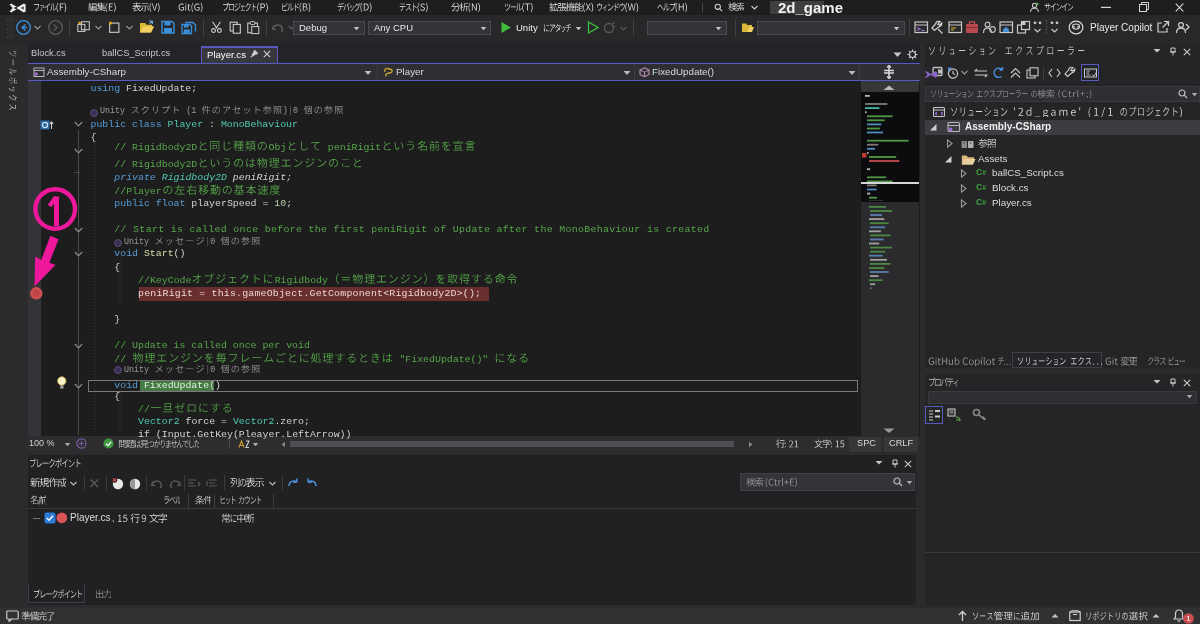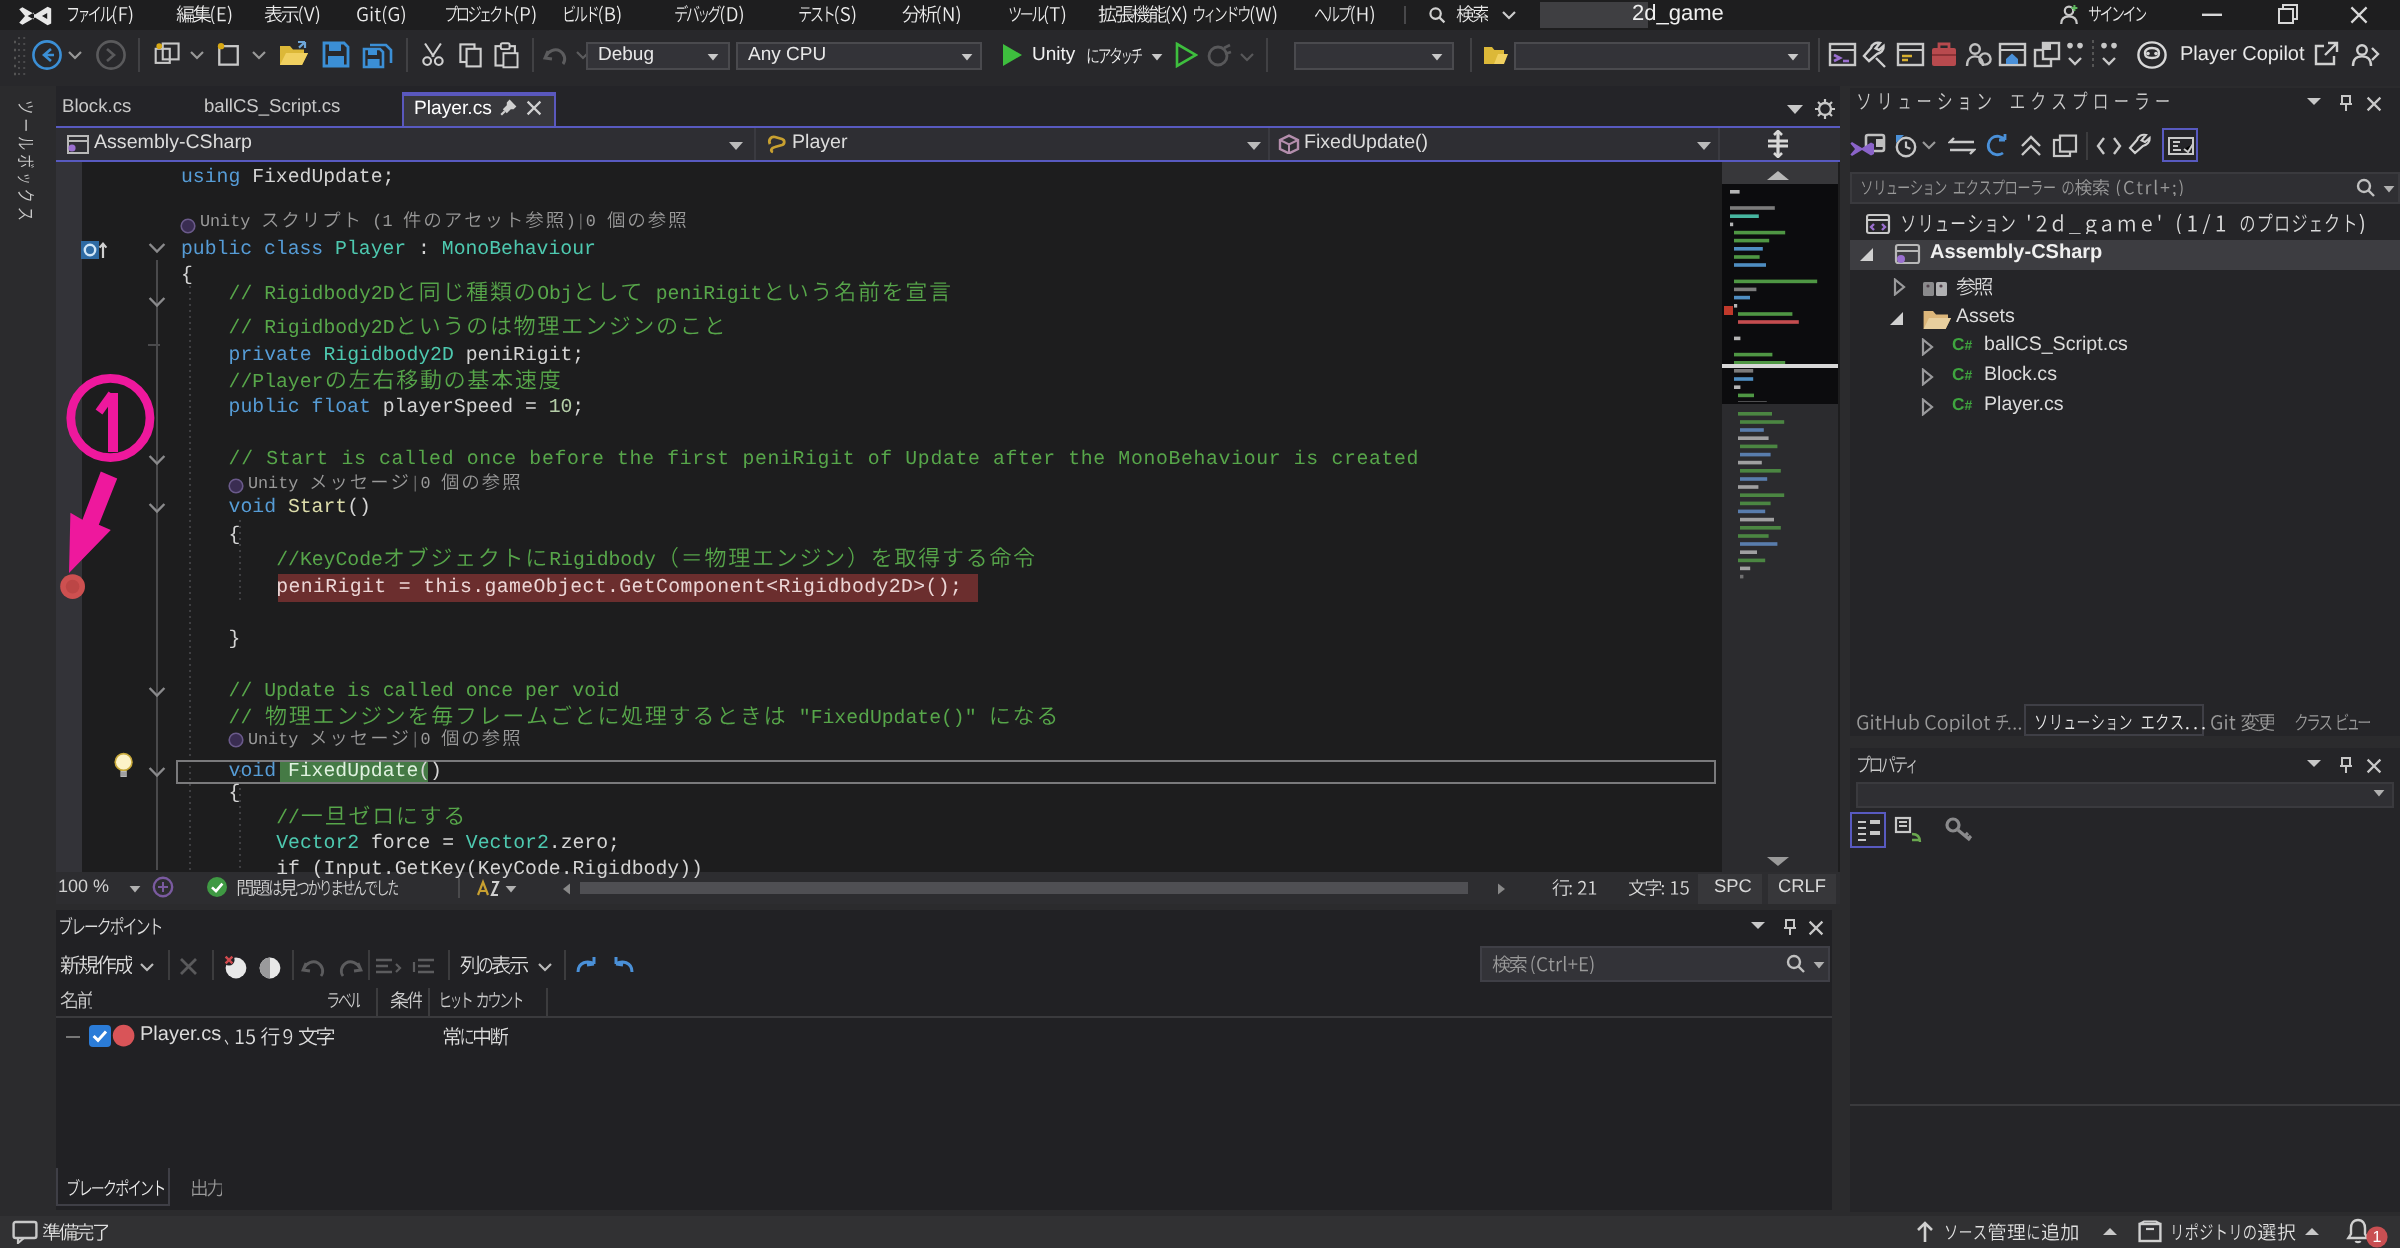--- a/index.html
+++ b/index.html
@@ -174,7 +174,7 @@
     <path d="M0.5 1 L3.5 4 L6.5 1" stroke="#cccccc" stroke-width="1.1" fill="none"></path>
   </svg>
 <div class="a" style="left:770px;top:1px;width:54px;height:13px;background:#3f3f42;"></div>
-<div class="a" style="left:816px;top:0.6px;font-family:'Liberation Sans',sans-serif;font-size:11px;color:#f0f0f0;font-weight:400;line-height:13.8px;">2d_game</div>
+<div class="a" style="left:778.0px;top:0.6px;font-family:'Liberation Sans',sans-serif;font-size:15px;color:#f0f0f0;font-weight:700;line-height:13.8px;">2d_game</div>
 <svg class="a" style="left:1029px;top:2px;" width="11" height="11" viewBox="0 0 11 11">
     <circle cx="5.5" cy="3.4" r="2.1" fill="none" stroke="#c8c8c8" stroke-width="1.1"></circle>
     <path d="M1.6 10 C1.6 7.2 3.2 6.2 5.5 6.2 C7.8 6.2 9.4 7.2 9.4 10" fill="none" stroke="#c8c8c8" stroke-width="1.1"></path>

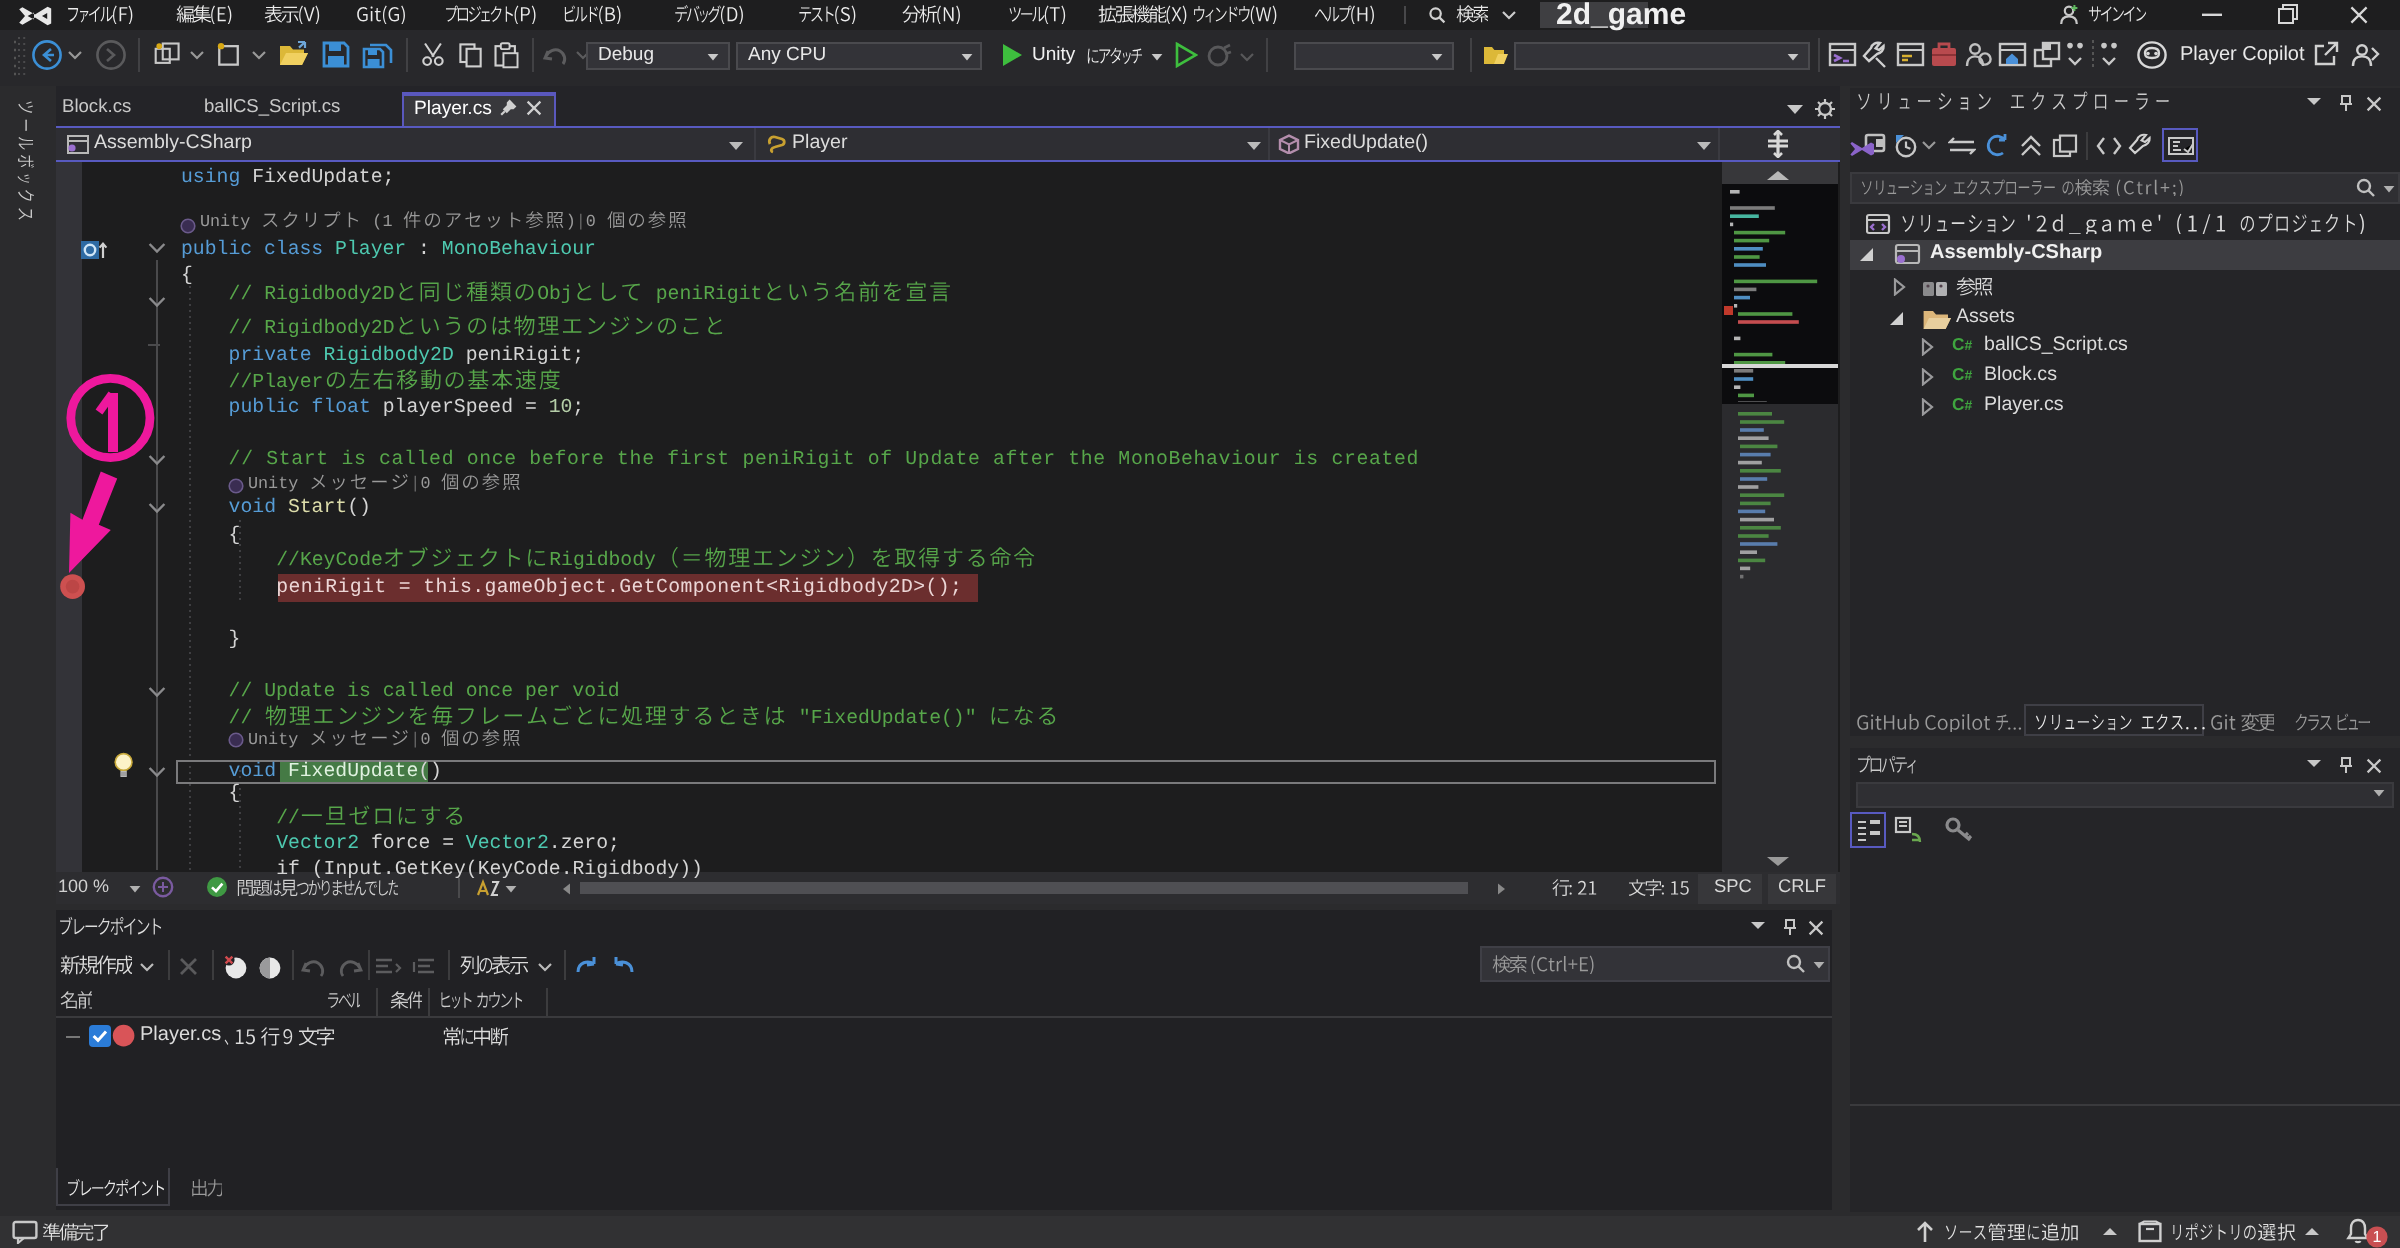--- a/index.html
+++ b/index.html
@@ -533,7 +533,7 @@
       <path transform="translate(143.0 9.9)" d="M2.6 -7.7V-6.9C3.5 -6.8 4.4 -6.8 5.5 -6.8C6.5 -6.8 7.7 -6.8 8.4 -6.9V-7.7C7.6 -7.6 6.6 -7.5 5.5 -7.5C4.4 -7.5 3.4 -7.6 2.6 -7.7ZM3 -3.3 2.2 -3.4C2.1 -2.9 1.9 -2.4 1.9 -1.8C1.9 -0.5 3.3 0.2 5.4 0.2C7 0.2 8.4 0.1 9.2 -0.1L9.2 -1C8.4 -0.7 6.9 -0.5 5.4 -0.5C3.6 -0.5 2.7 -1.1 2.7 -2C2.7 -2.4 2.8 -2.8 3 -3.3Z"></path>
       <path transform="translate(154.9 9.9)" d="M3.3 -8.5 2.6 -8.2C3.1 -7 3.7 -5.7 4.2 -4.8C3 -4 2.3 -3.1 2.3 -1.9C2.3 -0.3 3.7 0.3 5.8 0.3C7.1 0.3 8.4 0.1 9.2 0L9.2 -0.9C8.4 -0.6 6.9 -0.5 5.7 -0.5C3.9 -0.5 3.1 -1.1 3.1 -2C3.1 -2.9 3.7 -3.6 4.7 -4.3C5.8 -5 7.4 -5.8 8.1 -6.1C8.4 -6.3 8.7 -6.4 8.9 -6.6L8.5 -7.3C8.3 -7.1 8 -7 7.7 -6.8C7.1 -6.4 5.9 -5.9 4.8 -5.2C4.3 -6.1 3.8 -7.3 3.3 -8.5Z"></path>
     </svg></div>
-<div class="a code " style="left:114.3px;top:170.5px;"><span style="color:#569CD6">private </span><span style="color:#4EC9B0">Rigidbody2D </span><span style="color:#d4d4d4">peniRigit;</span></div>
+<div class="a code " style="left:114.3px;top:170.5px;font-style:italic;"><span style="color:#569CD6">private </span><span style="color:#4EC9B0">Rigidbody2D </span><span style="color:#d4d4d4">peniRigit;</span></div>
 <div class="a code " style="left:114.3px;top:183.5px;"><span style="color:#57A64A">//Player</span><svg class="jp" style="vertical-align:-1.8px;width:118.8px;height:11.4px;" viewBox="0 0 118.8 11.4" fill="#57A64A">
       <path transform="translate(0.4 9.9)" d="M5.3 -7.1C5.2 -6.1 5 -5 4.7 -4.1C4.1 -2.2 3.5 -1.4 3 -1.4C2.4 -1.4 1.8 -2 1.8 -3.5C1.8 -5 3.1 -6.9 5.3 -7.1ZM6.1 -7.1C8.1 -7 9.2 -5.6 9.2 -3.9C9.2 -1.9 7.7 -0.9 6.3 -0.5C6.1 -0.5 5.7 -0.5 5.4 -0.4L5.8 0.3C8.4 -0 10 -1.5 10 -3.8C10 -6 8.3 -7.8 5.8 -7.8C3.1 -7.8 1 -5.8 1 -3.4C1 -1.6 2 -0.5 2.9 -0.5C3.9 -0.5 4.8 -1.6 5.4 -3.9C5.8 -4.9 6 -6.1 6.1 -7.1Z"></path>
       <path transform="translate(12.3 9.9)" d="M4.1 -9.2C4 -8.6 3.9 -7.9 3.7 -7.2H0.8V-6.5H3.6C3 -4.2 2 -1.9 0.3 -0.4C0.5 -0.3 0.7 0 0.8 0.2C2.6 -1.5 3.7 -3.9 4.3 -6.5H10.2V-7.2H4.5C4.6 -7.8 4.8 -8.5 4.9 -9.1ZM2.5 -0.2V0.5H10.4V-0.2H6.9V-3.6H9.9V-4.3H3.7V-3.6H6.2V-0.2Z"></path>

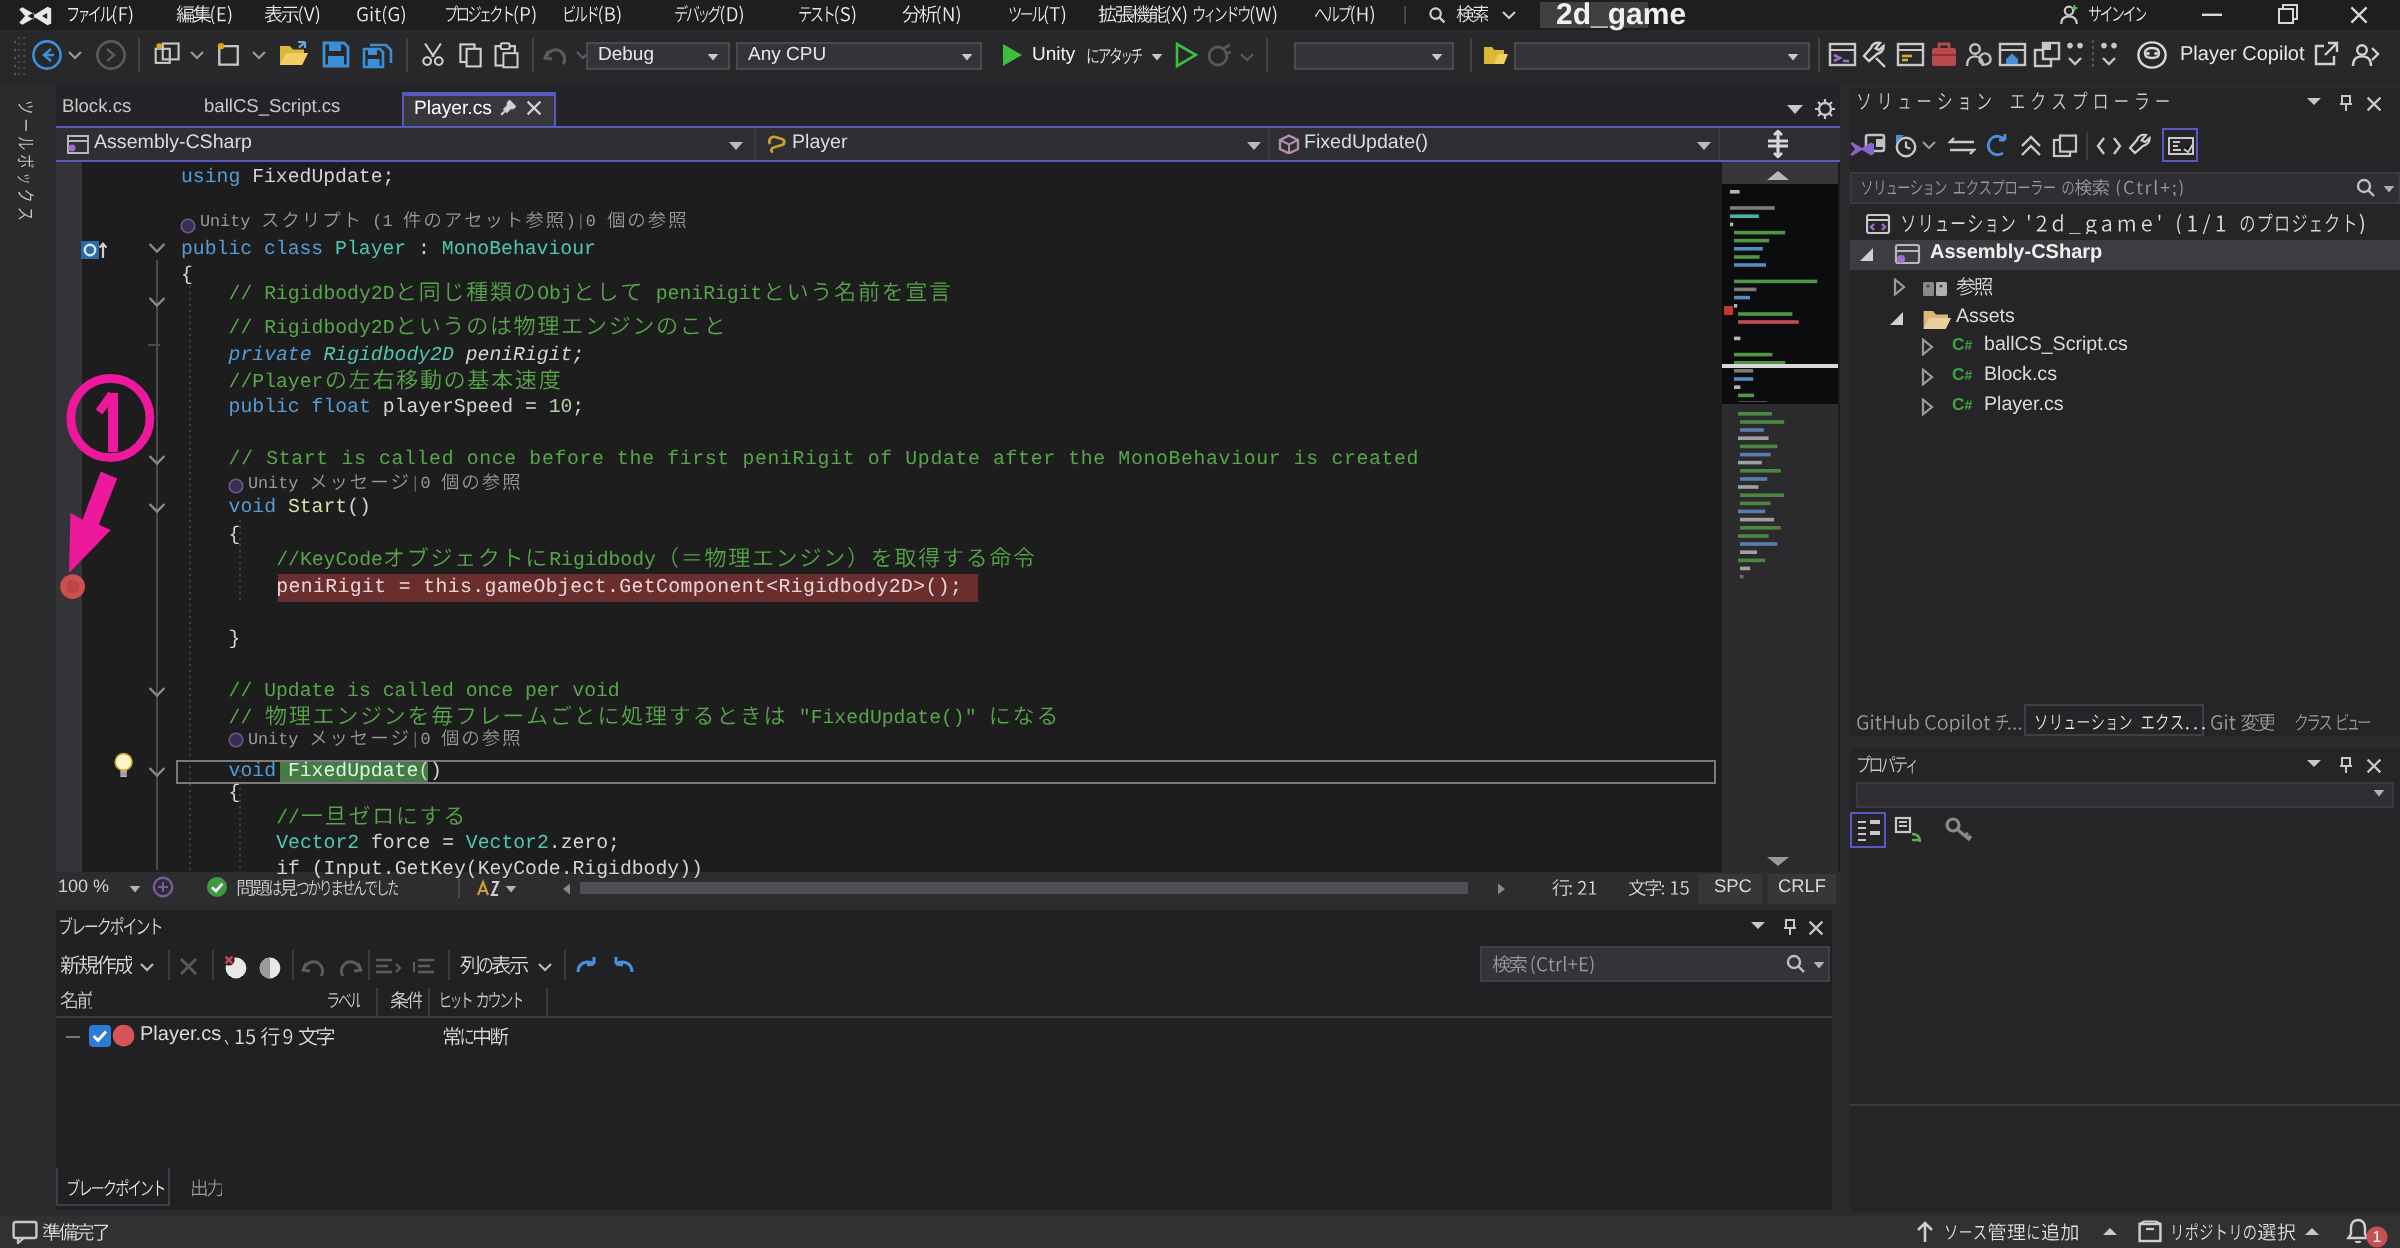--- a/index.html
+++ b/index.html
@@ -652,7 +652,7 @@
       <path transform="translate(71.7 9.9)" d="M6.4 -0.3C6.2 -0.3 5.8 -0.2 5.5 -0.2C4.6 -0.2 4 -0.6 4 -1.1C4 -1.5 4.4 -1.9 4.9 -1.9C5.8 -1.9 6.3 -1.2 6.4 -0.3ZM2.7 -8.1 2.7 -7.2C2.9 -7.3 3.1 -7.3 3.4 -7.3C4 -7.3 6.3 -7.4 6.9 -7.5C6.3 -7 4.9 -5.8 4.3 -5.3C3.6 -4.7 2.2 -3.5 1.3 -2.8L1.8 -2.2C3.3 -3.6 4.2 -4.4 6.1 -4.4C7.6 -4.4 8.6 -3.5 8.6 -2.4C8.6 -1.5 8.1 -0.8 7.1 -0.5C7 -1.5 6.3 -2.5 4.9 -2.5C3.9 -2.5 3.3 -1.8 3.3 -1.1C3.3 -0.2 4.1 0.5 5.6 0.5C7.9 0.5 9.4 -0.7 9.4 -2.4C9.4 -3.9 8.1 -5 6.3 -5C5.7 -5 5.2 -4.9 4.7 -4.7C5.5 -5.5 7.1 -6.8 7.6 -7.2C7.8 -7.4 8 -7.5 8.2 -7.7L7.8 -8.2C7.6 -8.2 7.5 -8.2 7.2 -8.2C6.6 -8.1 4 -8 3.4 -8C3.2 -8 2.9 -8 2.7 -8.1Z"></path>
     </svg></div>
 <div class="a code " style="left:138.1px;top:415.0px;"><span style="color:#4EC9B0">Vector2</span><span style="color:#d4d4d4"> force</span><span style="color:#d4d4d4"> = </span><span style="color:#4EC9B0">Vector2</span><span style="color:#d4d4d4">.zero;</span></div>
-<div class="a code " style="left:138.1px;top:427.5px;"><span style="color:#d4d4d4">if (Input.GetKey(KeyCode.Rigidbody))</span></div>
+<div class="a code " style="left:138.1px;top:427.5px;"><span style="color:#d4d4d4">if (Input.GetKey(Pleayer.LeftArrow))</span></div>
 <svg class="a" style="left:40px;top:120px;" width="14" height="10" viewBox="0 0 14 10">
     <rect x="0.5" y="0.5" width="9" height="9" fill="#2d6aa3"></rect>
     <circle cx="5" cy="5" r="2.6" fill="none" stroke="#cfe6f7" stroke-width="1.2"></circle>

